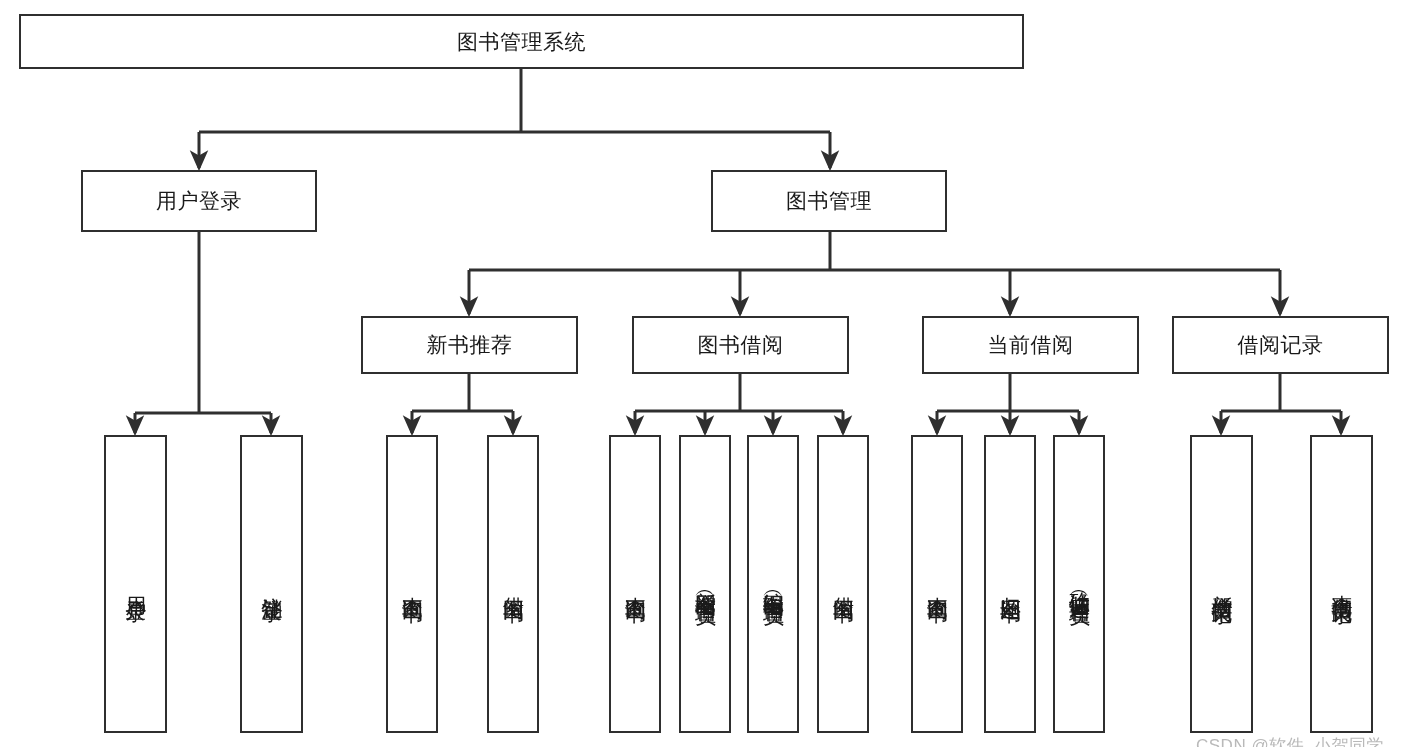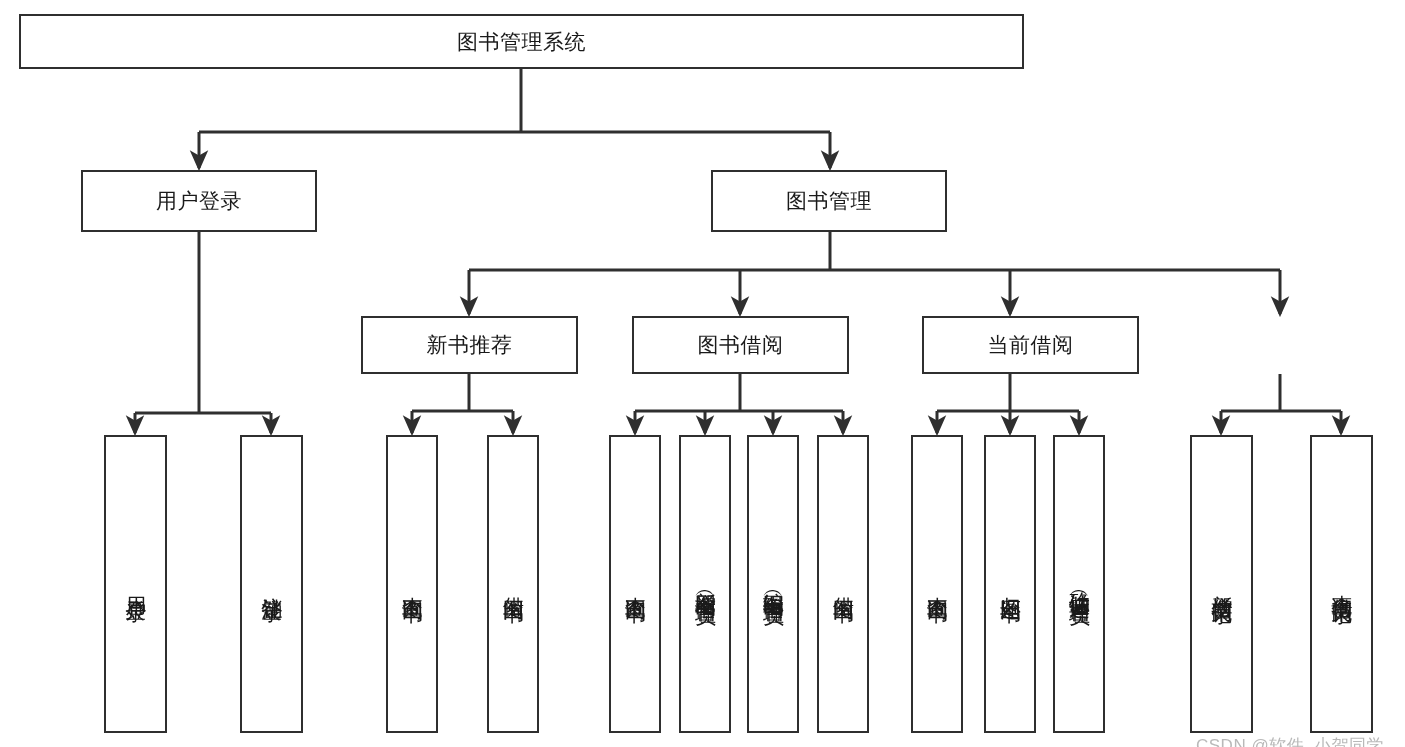--- a/index.html
+++ b/index.html
@@ -137,6 +137,9 @@
   <div class="node horiz" style="left: 902px; top: 316px; width: 217px; height: 58px; border-color: rgb(47, 47, 47); background: rgb(255, 255, 255); color: rgb(26, 26, 26); margin-left: 20px;">
     <span class="label">当前借阅</span>
   </div>
+  <div class="node horiz" style="left: 1172px; top: 316px; width: 217px; height: 58px; border-color: rgb(47, 47, 47); background: rgb(255, 255, 255); color: rgb(26, 26, 26);">
+    <span class="label">借阅记录</span>
+  </div>
 
   <div class="node vert" style="left: 104px; top: 435px; width: 63px; height: 298px; border-color: rgb(47, 47, 47); background: rgb(255, 255, 255); color: rgb(26, 26, 26);">
     <span class="label">用户登录</span>

